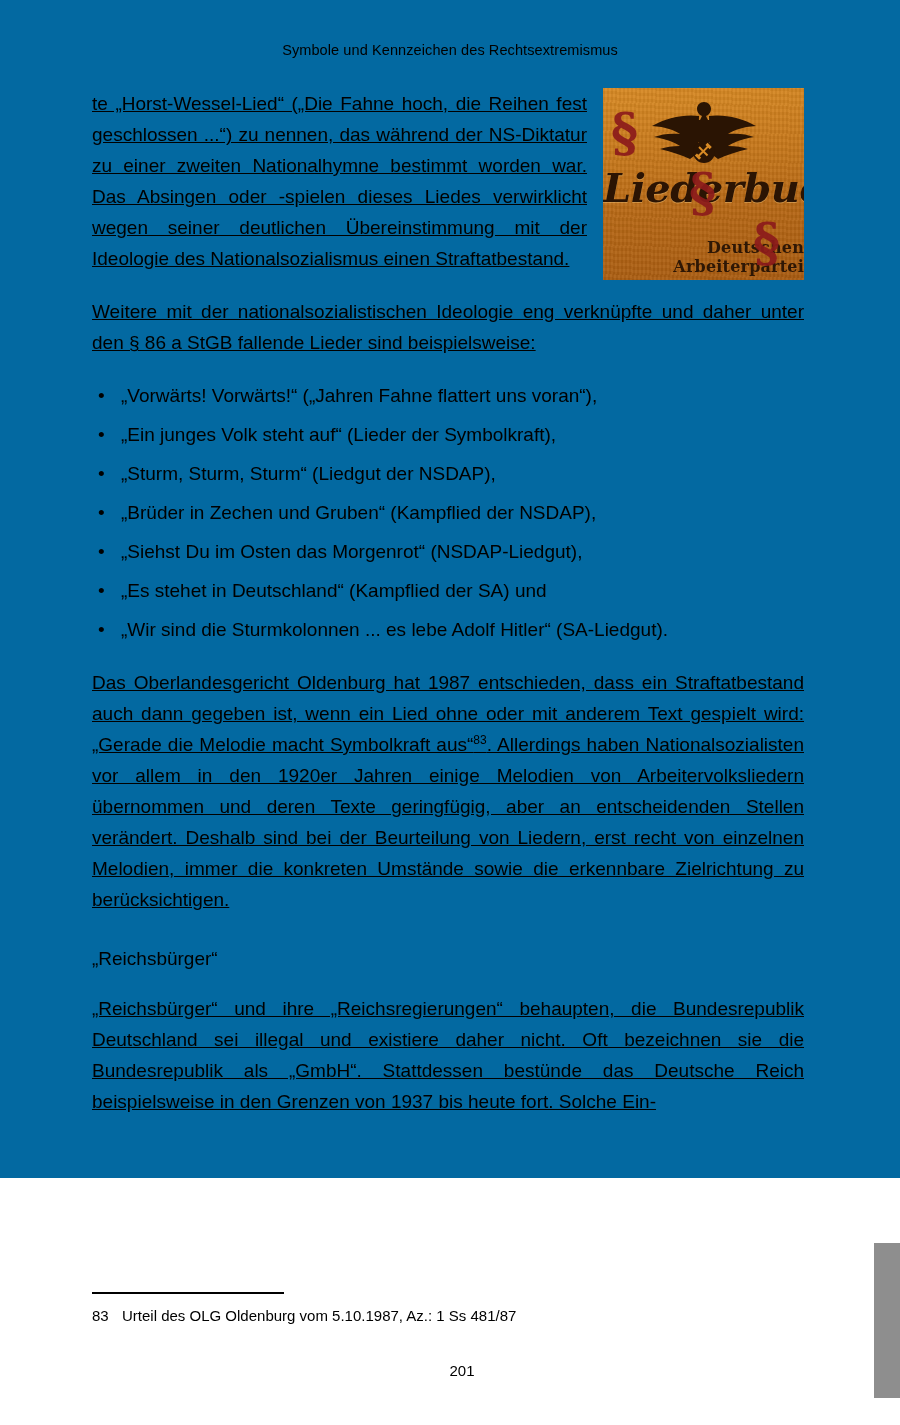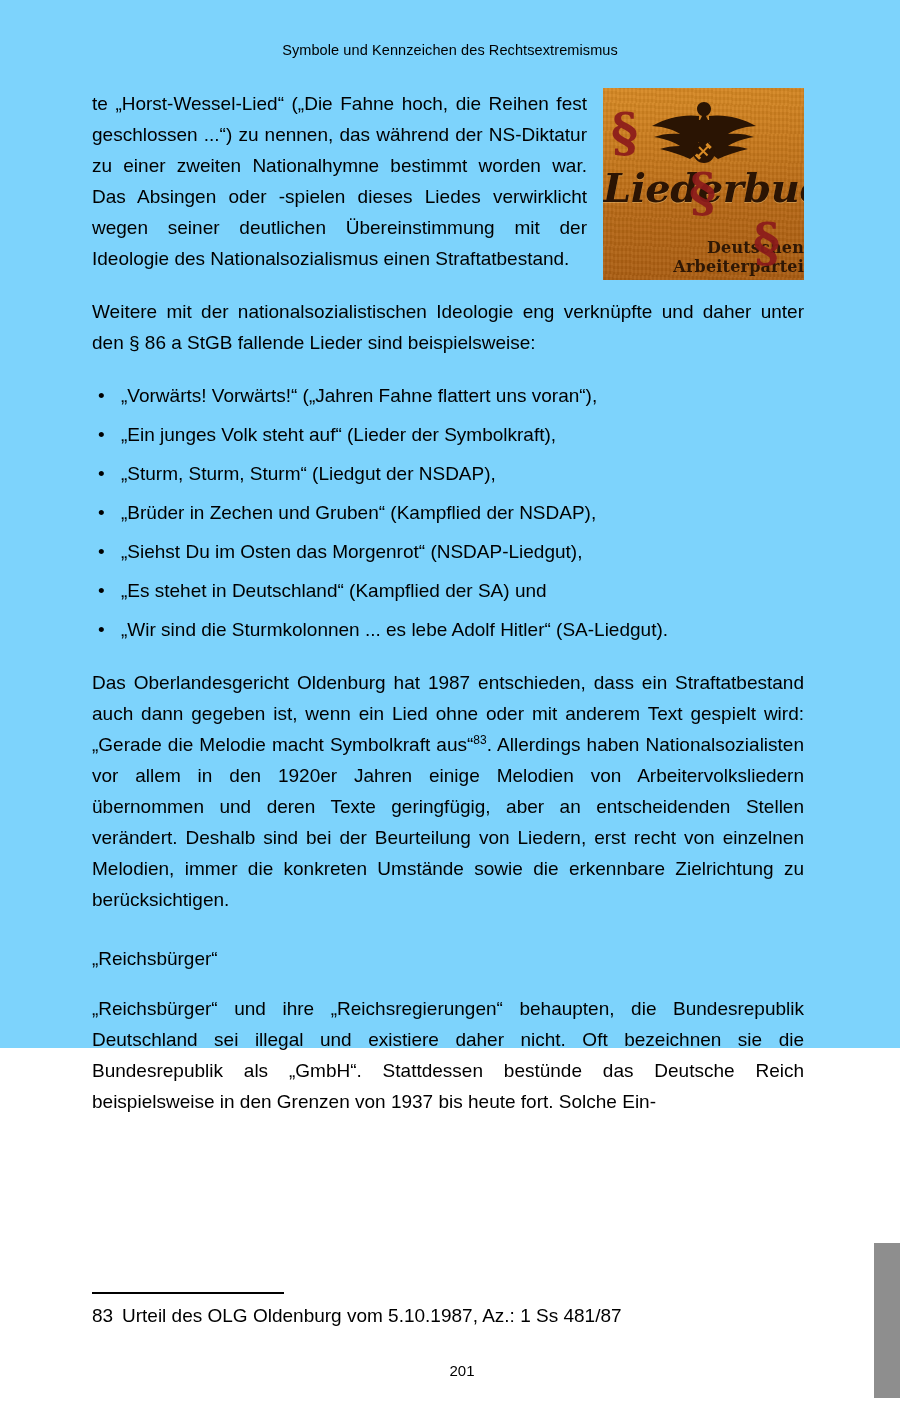--- a/index.html
+++ b/index.html
@@ -19,8 +19,8 @@
     position: absolute;
     inset: 0;
     width: 900px;
-    height: 1048px;
-    background: #7dd3fc;
+    height: 1178px;
+    background: #0369a1;
   }
   .running-head {
     position: absolute;

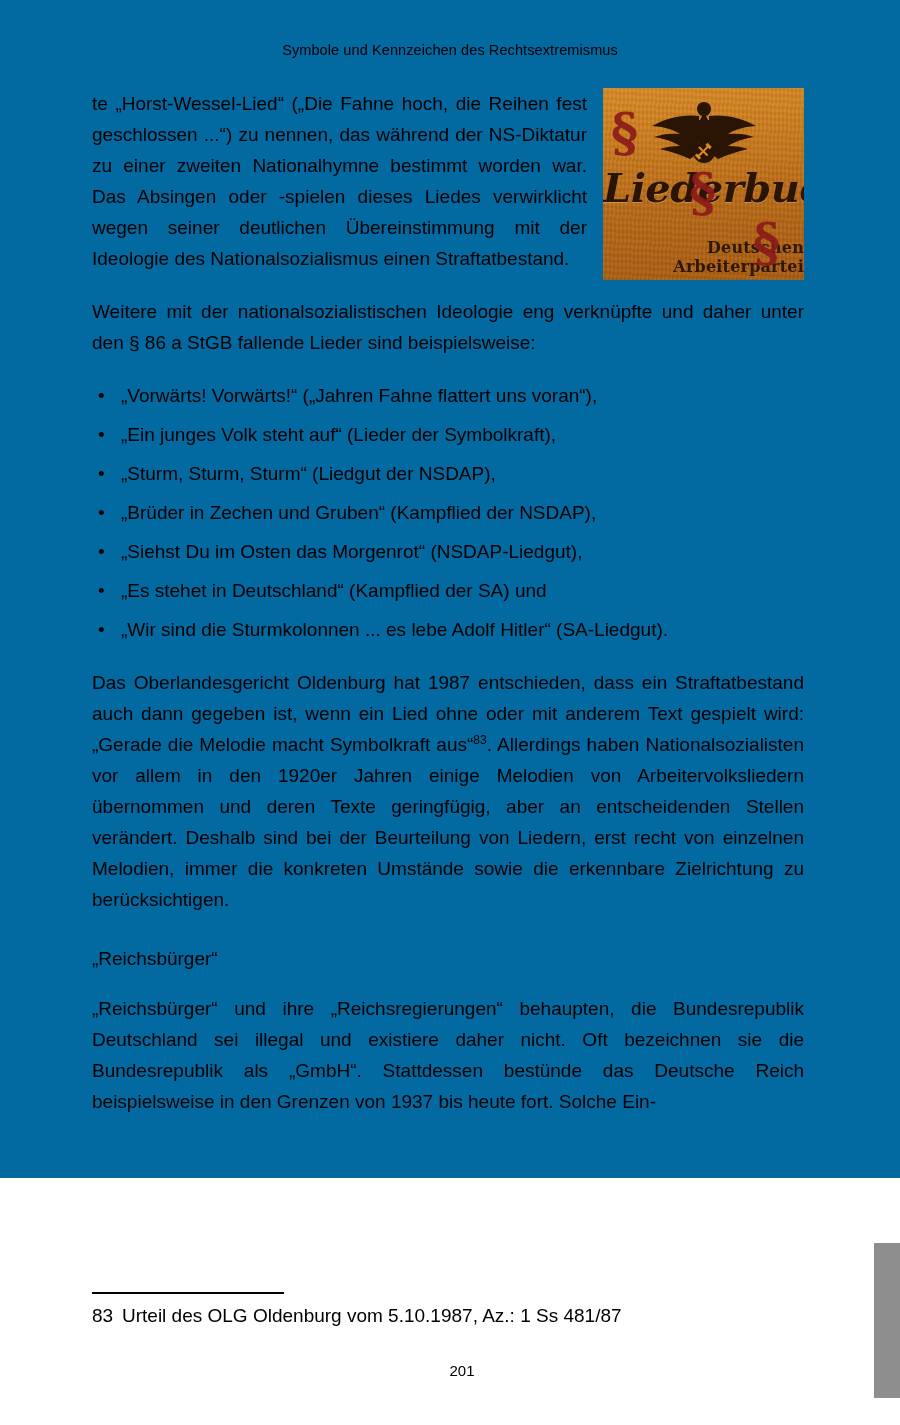--- a/index.html
+++ b/index.html
@@ -43,6 +43,7 @@
     line-height: 31px;
     text-align: justify;
     text-justify: inter-word;
+    text-decoration: underline;
   }
   .intro-para {
     width: 495px;

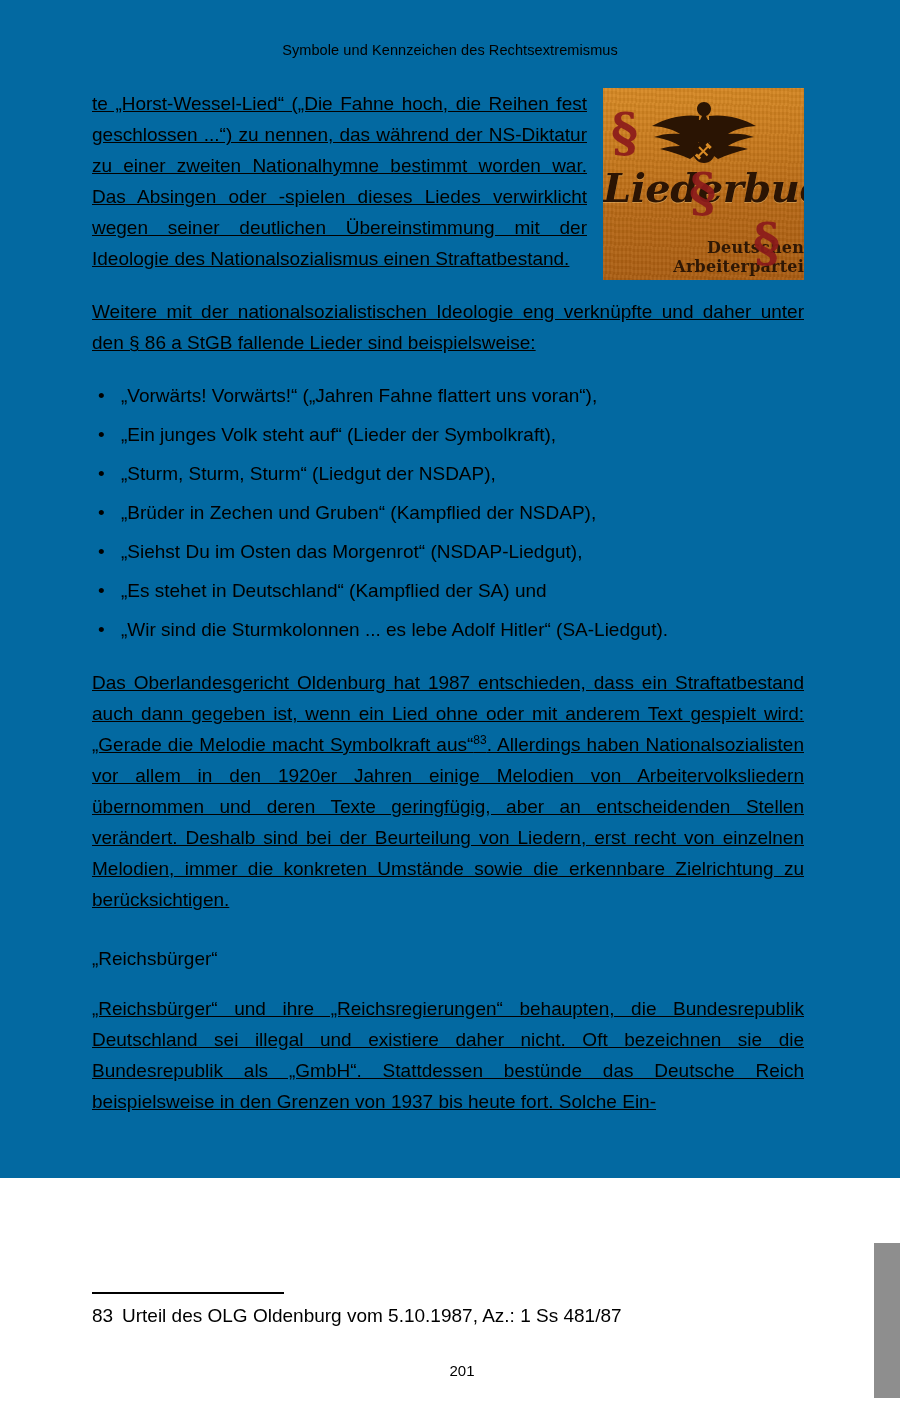--- a/index.html
+++ b/index.html
@@ -160,7 +160,7 @@
     left: 92px;
     top: 1305px;
     width: 712px;
-    font-size: 19px;
+    font-size: 15px;
     line-height: 22px;
   }
   .footnote .fn-num {

